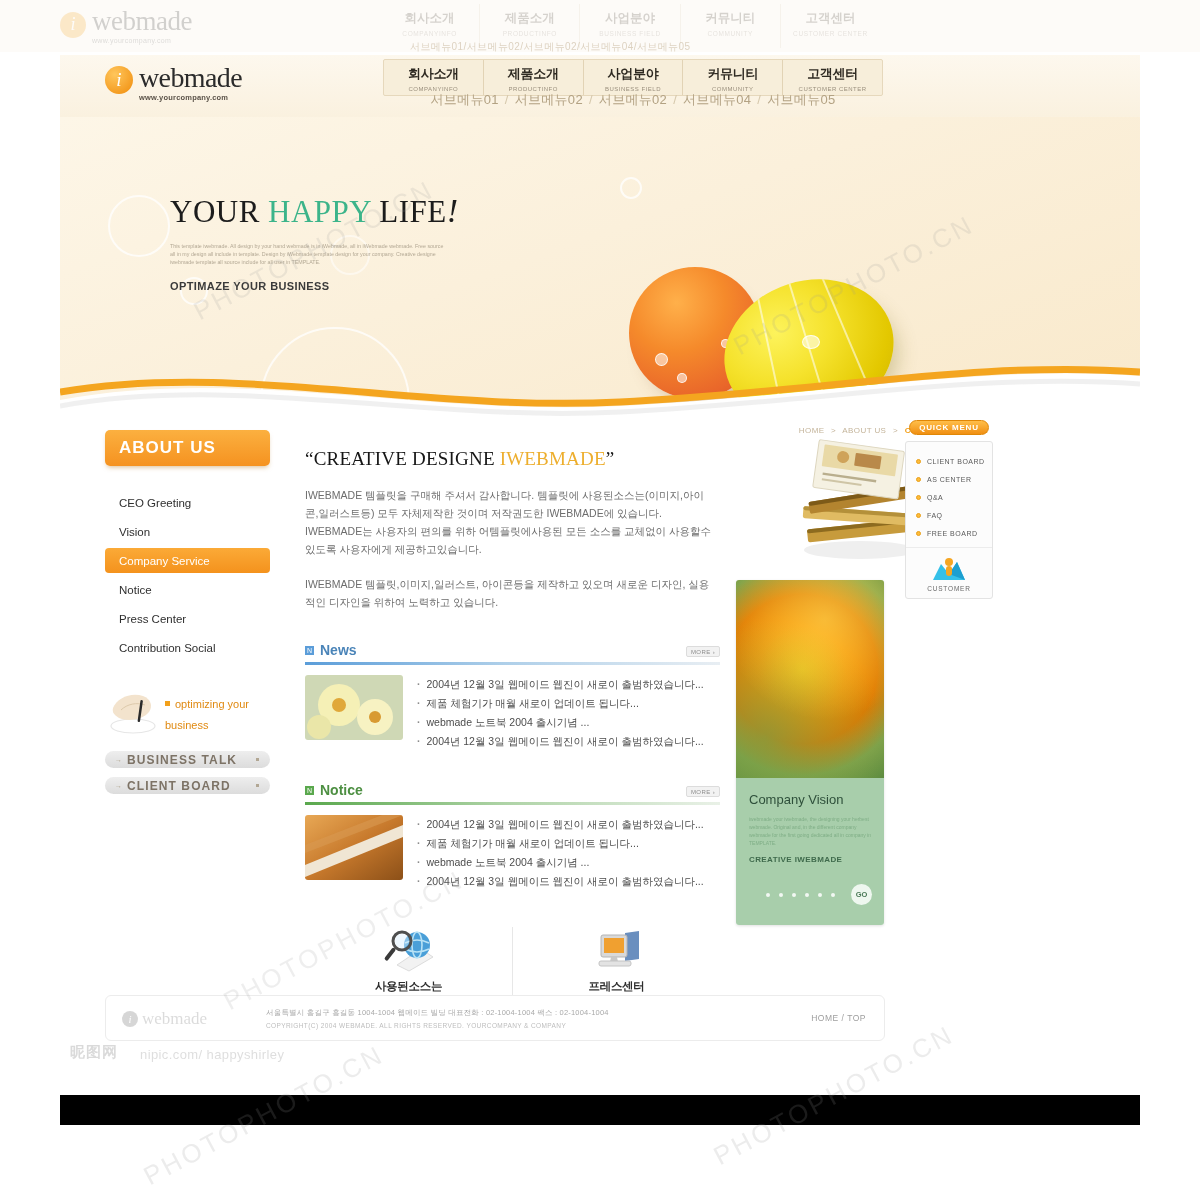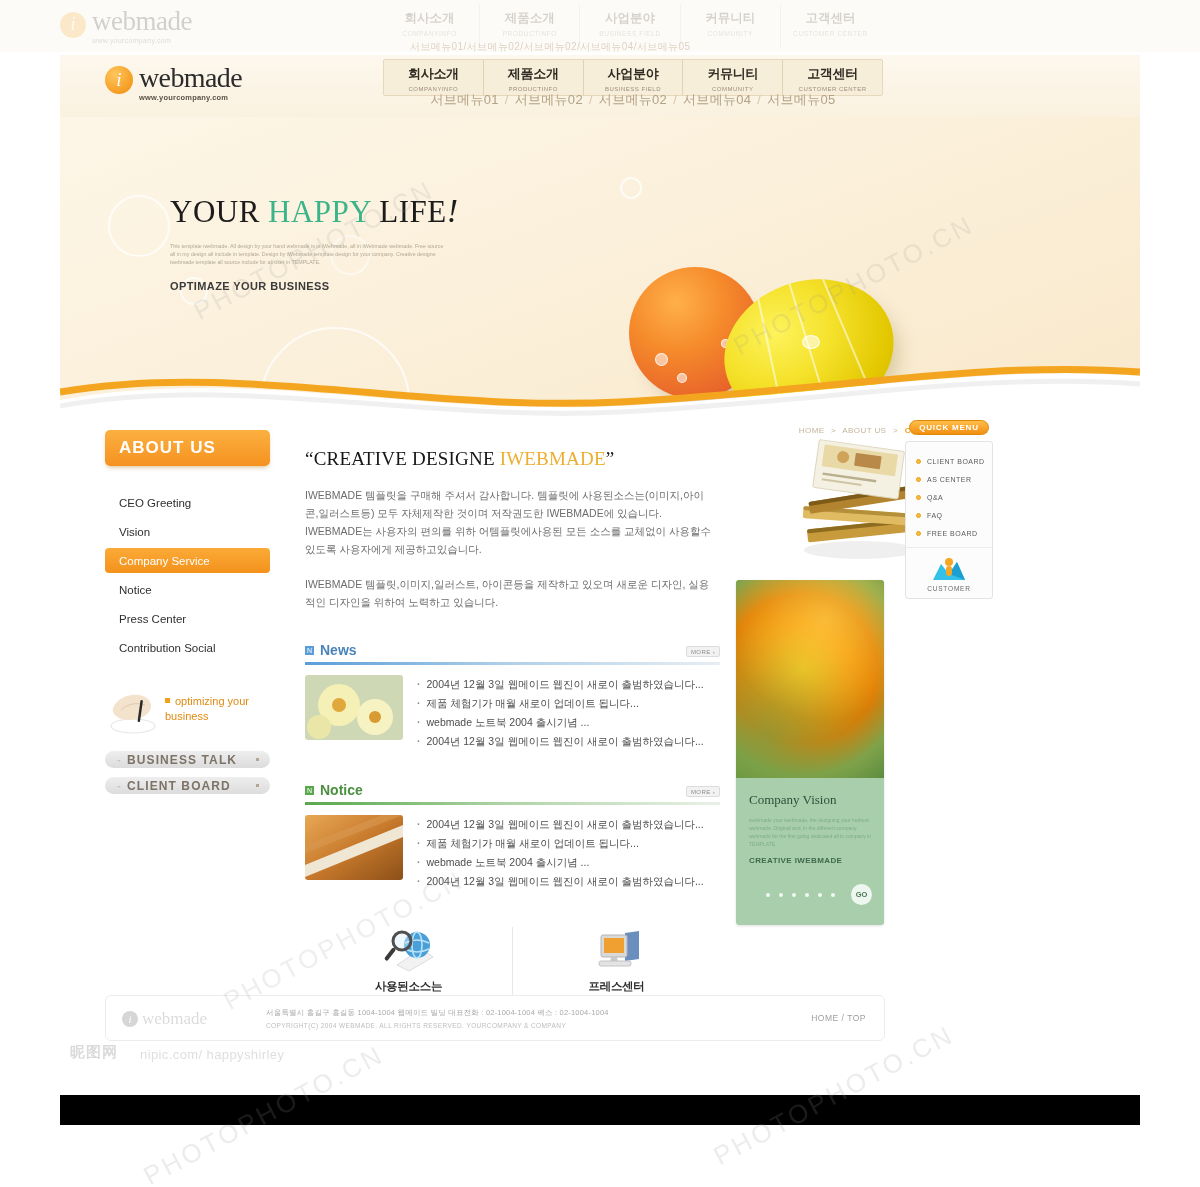--- a/index.html
+++ b/index.html
@@ -112,7 +112,7 @@
 
   .opt-block { margin-top: 26px; position: relative; height: 56px; }
   .opt-hand { position: absolute; left: 2px; top: 0; width: 56px; height: 50px; }
-  .opt-txt { position: absolute; left: 60px; top: 8px; width: 105px; font-size: 11px; color: #e08a12; line-height: 15px; }
+  .opt-txt { position: absolute; left: 60px; top: 8px; width: 105px; font-size: 11px; color: #e08a12; line-height: 21px; }
   .opt-txt .bullet { display: inline-block; width: 5px; height: 5px; background: #f2a01b; margin-right: 5px; vertical-align: 2px;}
 
   .sbtn { width: 165px; height: 17px; border-radius: 9px; margin-top: 9px;

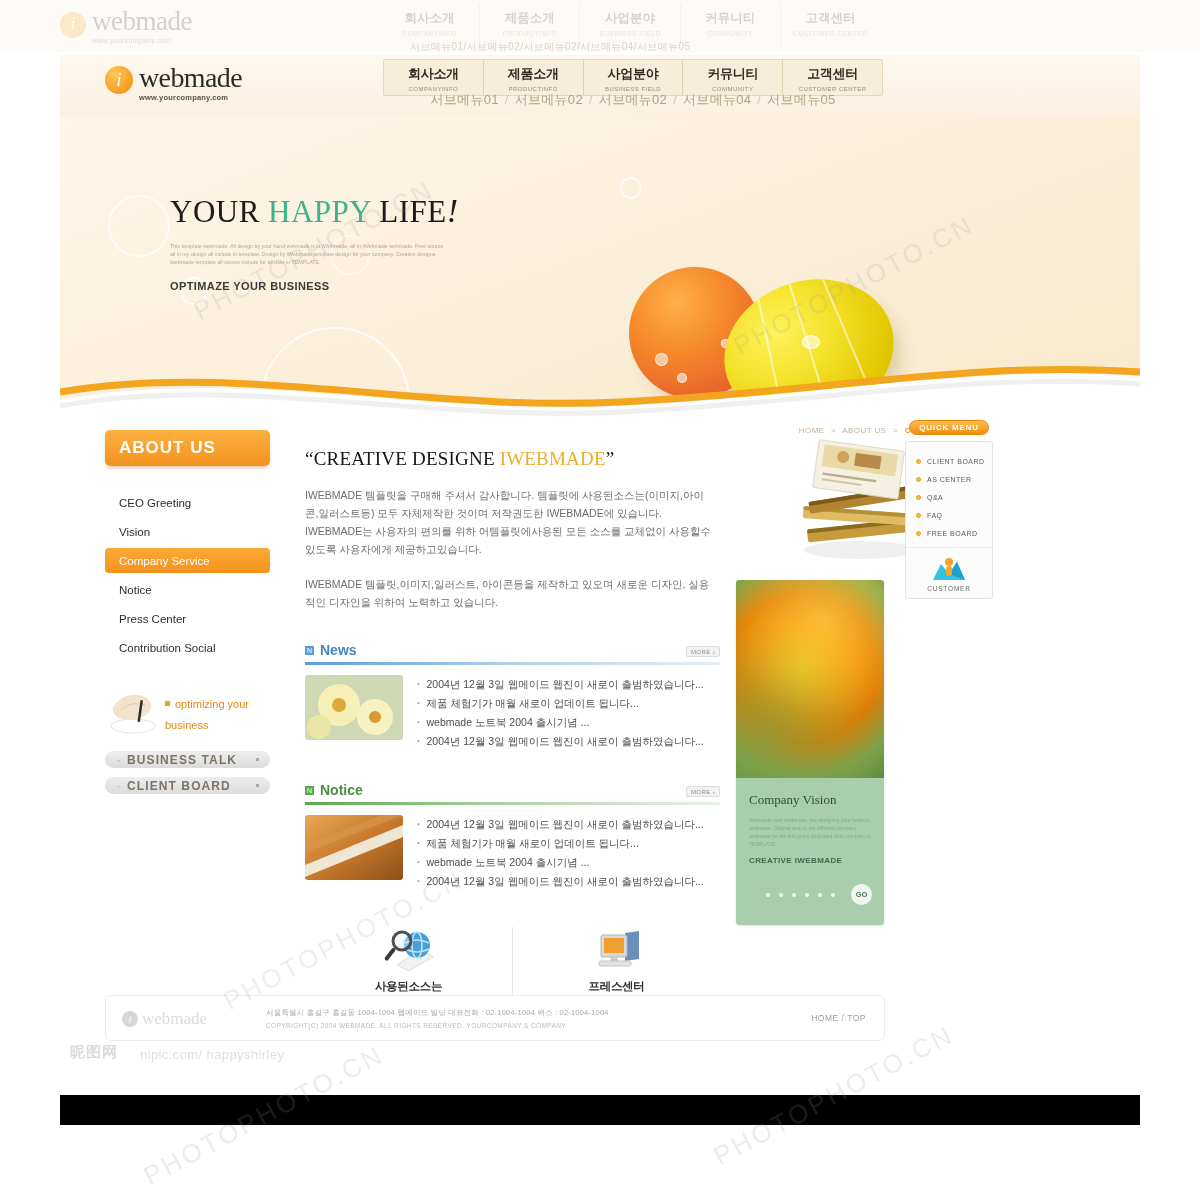--- a/index.html
+++ b/index.html
@@ -168,7 +168,7 @@
       background: radial-gradient(circle at 60% 20%, rgba(255,220,90,.6), transparent 55%),
                   radial-gradient(circle at 20% 80%, rgba(120,160,70,.7), transparent 60%); }
   .vision .pane { height: 147px; background: #a8ceab; padding: 14px 13px 0 13px; position: relative; }
-  .vision .vt { font-size: 13px; color: #2e4f3a; font-family: Liberation Serif, serif; }
+  .vision .vt { font-size: 13px; color: #2e4f3a; }
   .vision .vp { font-size: 5px; line-height: 8px; color: #7fae86; margin-top: 8px; }
   .vision .vc { font-size: 8px; color: #3f6a4c; letter-spacing: .4px; margin-top: 8px; font-weight: bold; }
   .vdots { position: absolute; left: 30px; bottom: 28px; display: flex; gap: 9px; align-items: center; }

